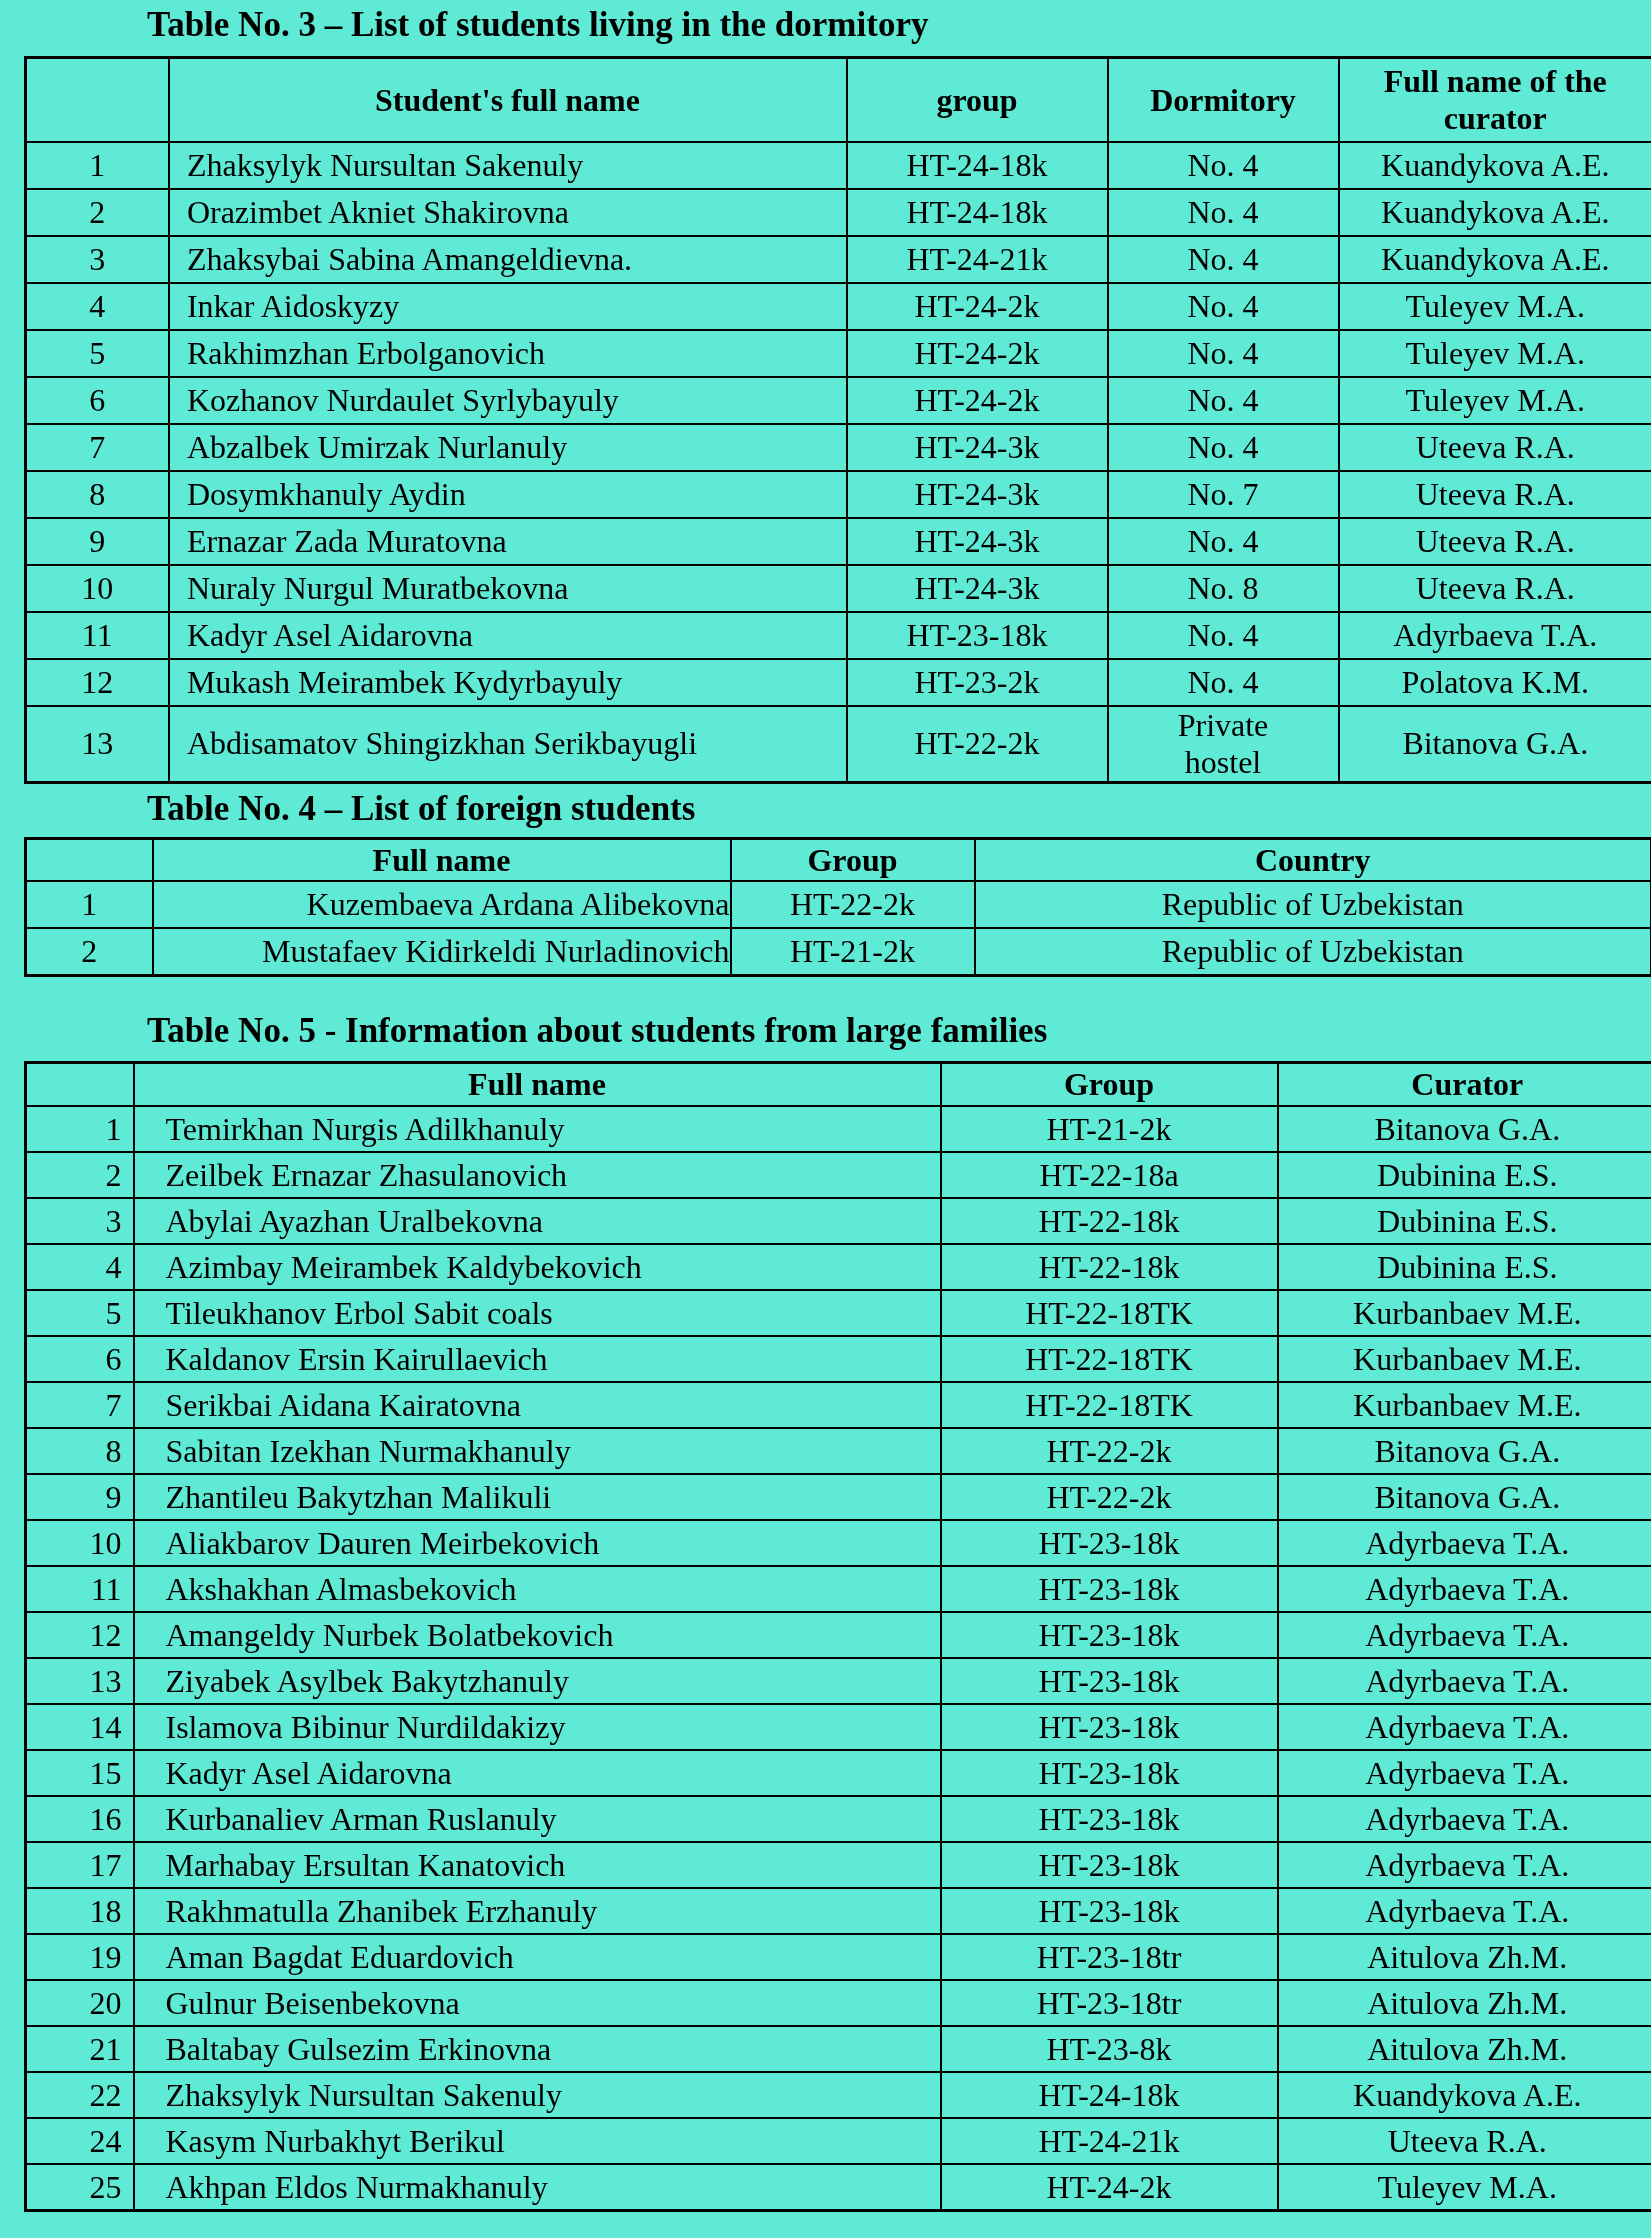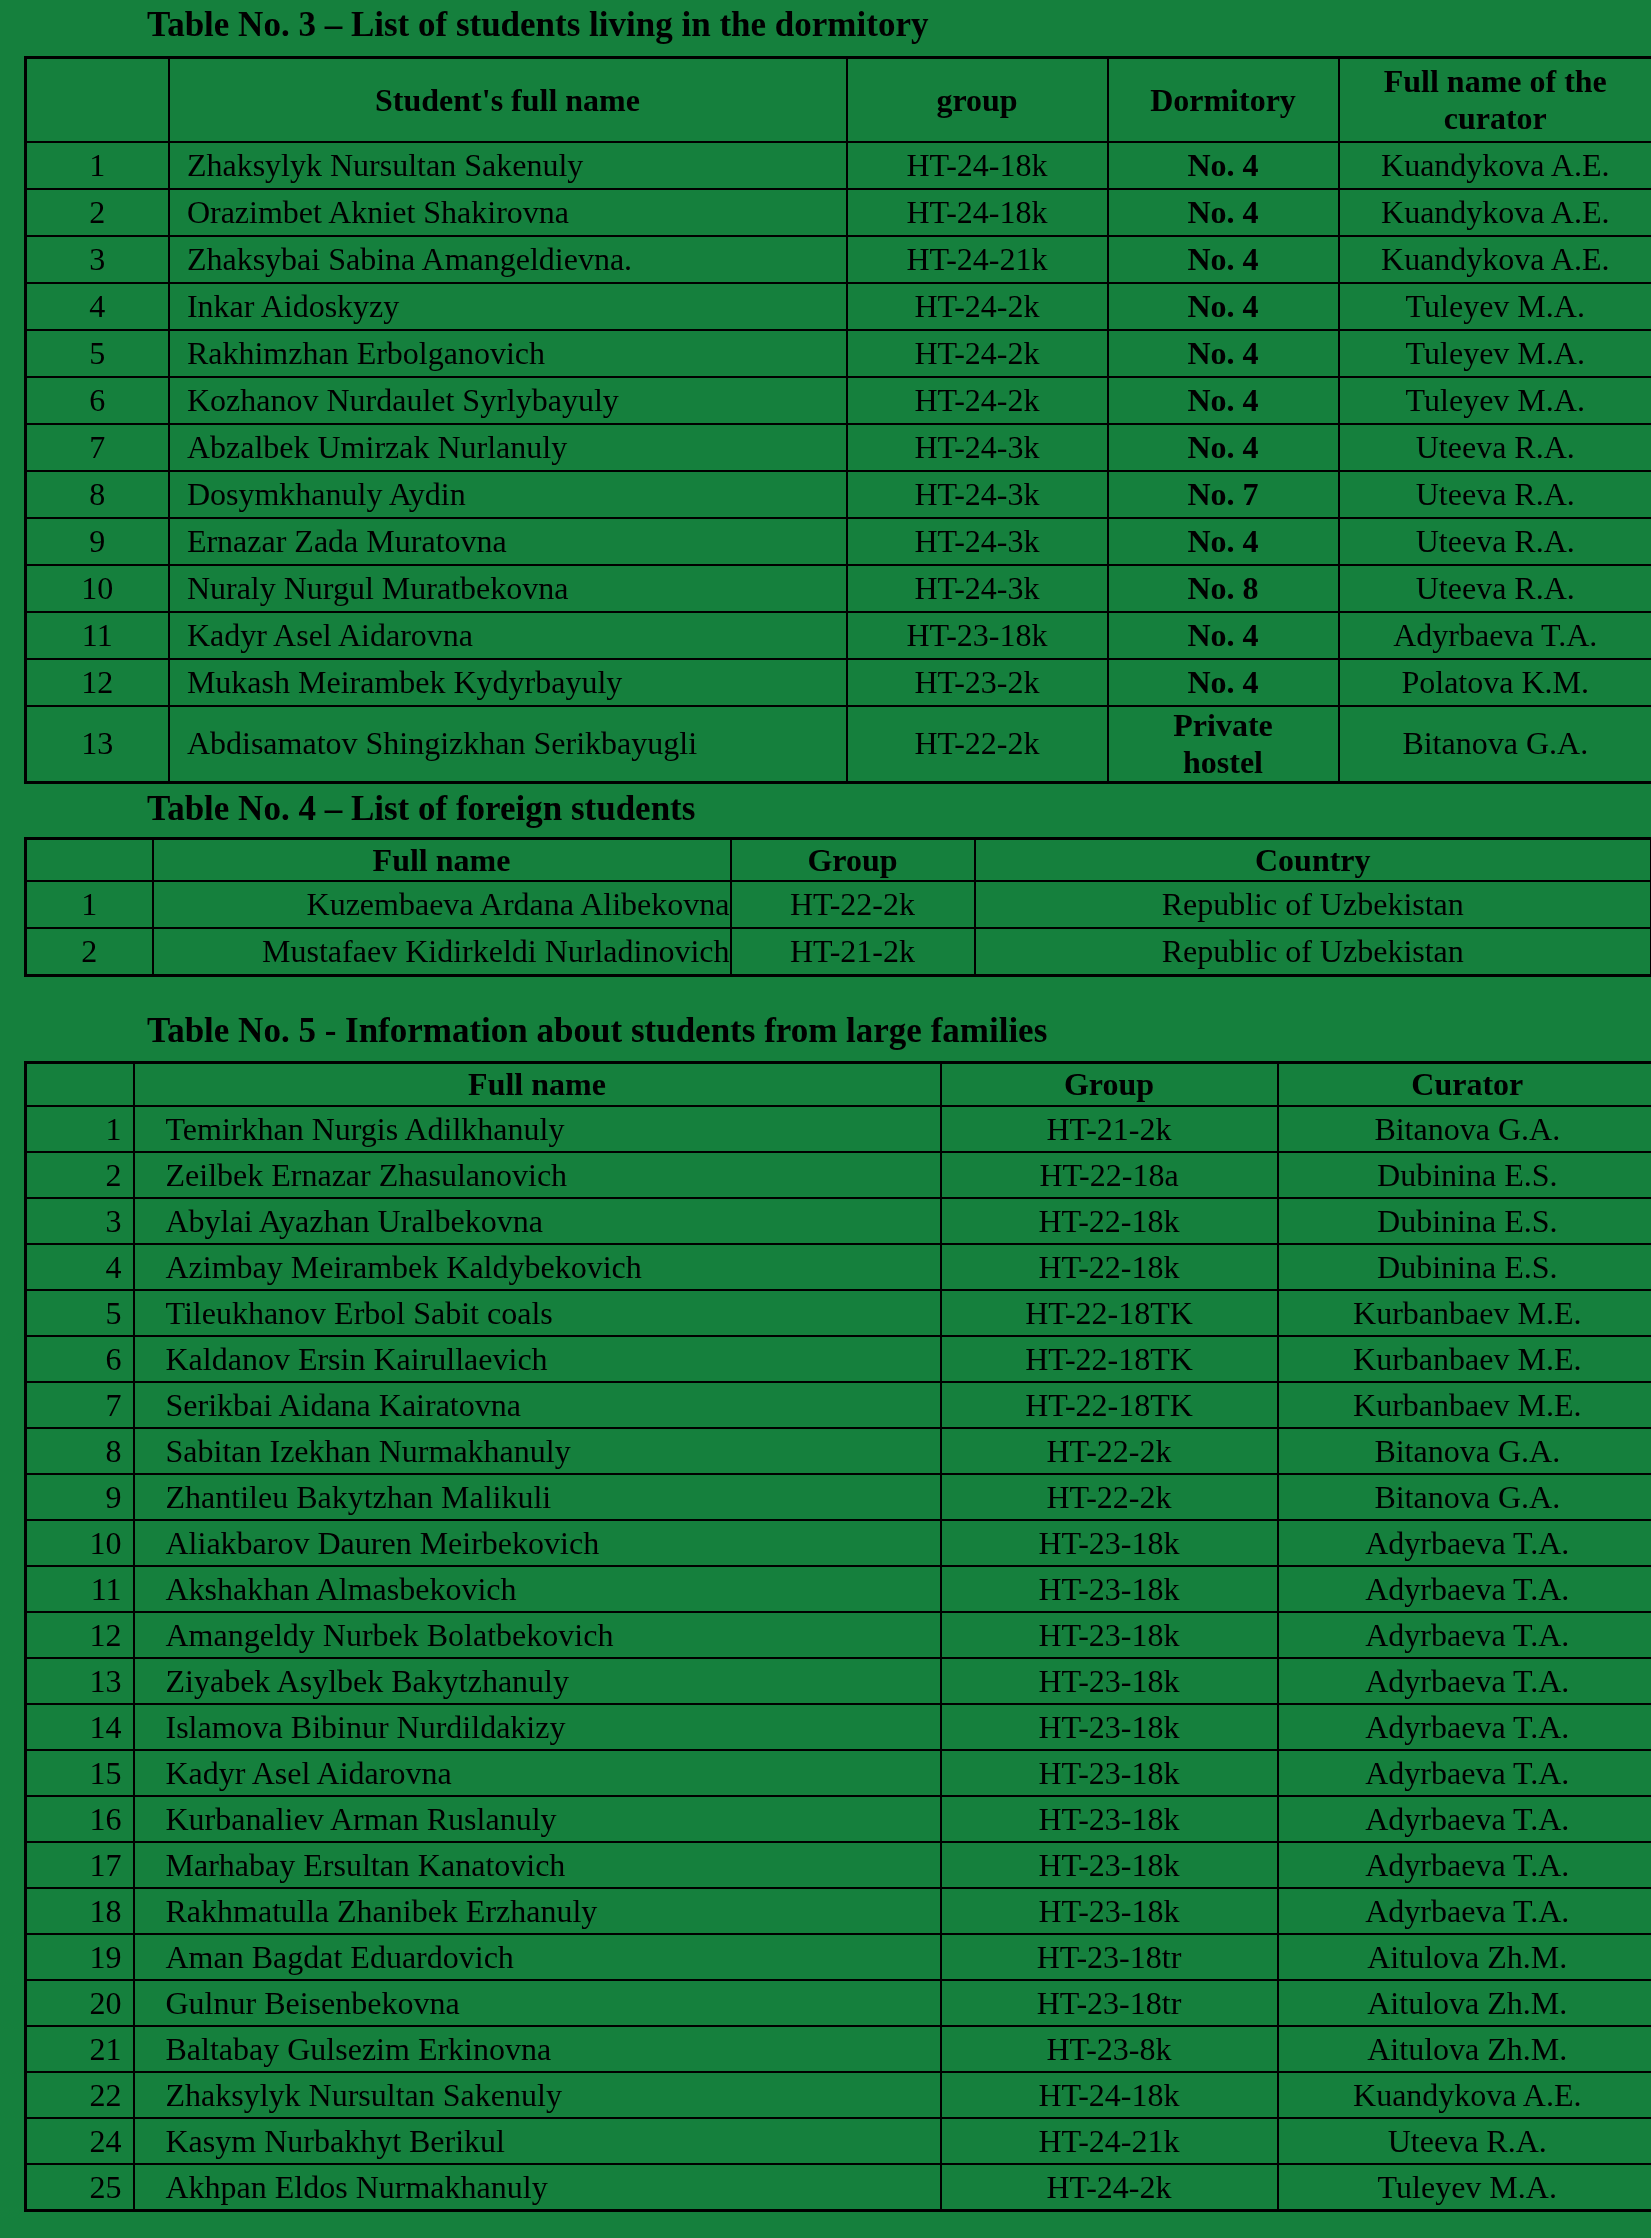--- a/index.html
+++ b/index.html
@@ -7,7 +7,7 @@
     position:relative;
     width:1652px;
     height:2239px;
-    background:#15803d;
+    background:#5eead4;
     font-family:"Liberation Serif","DejaVu Serif",serif;
     color:#000000;
   }

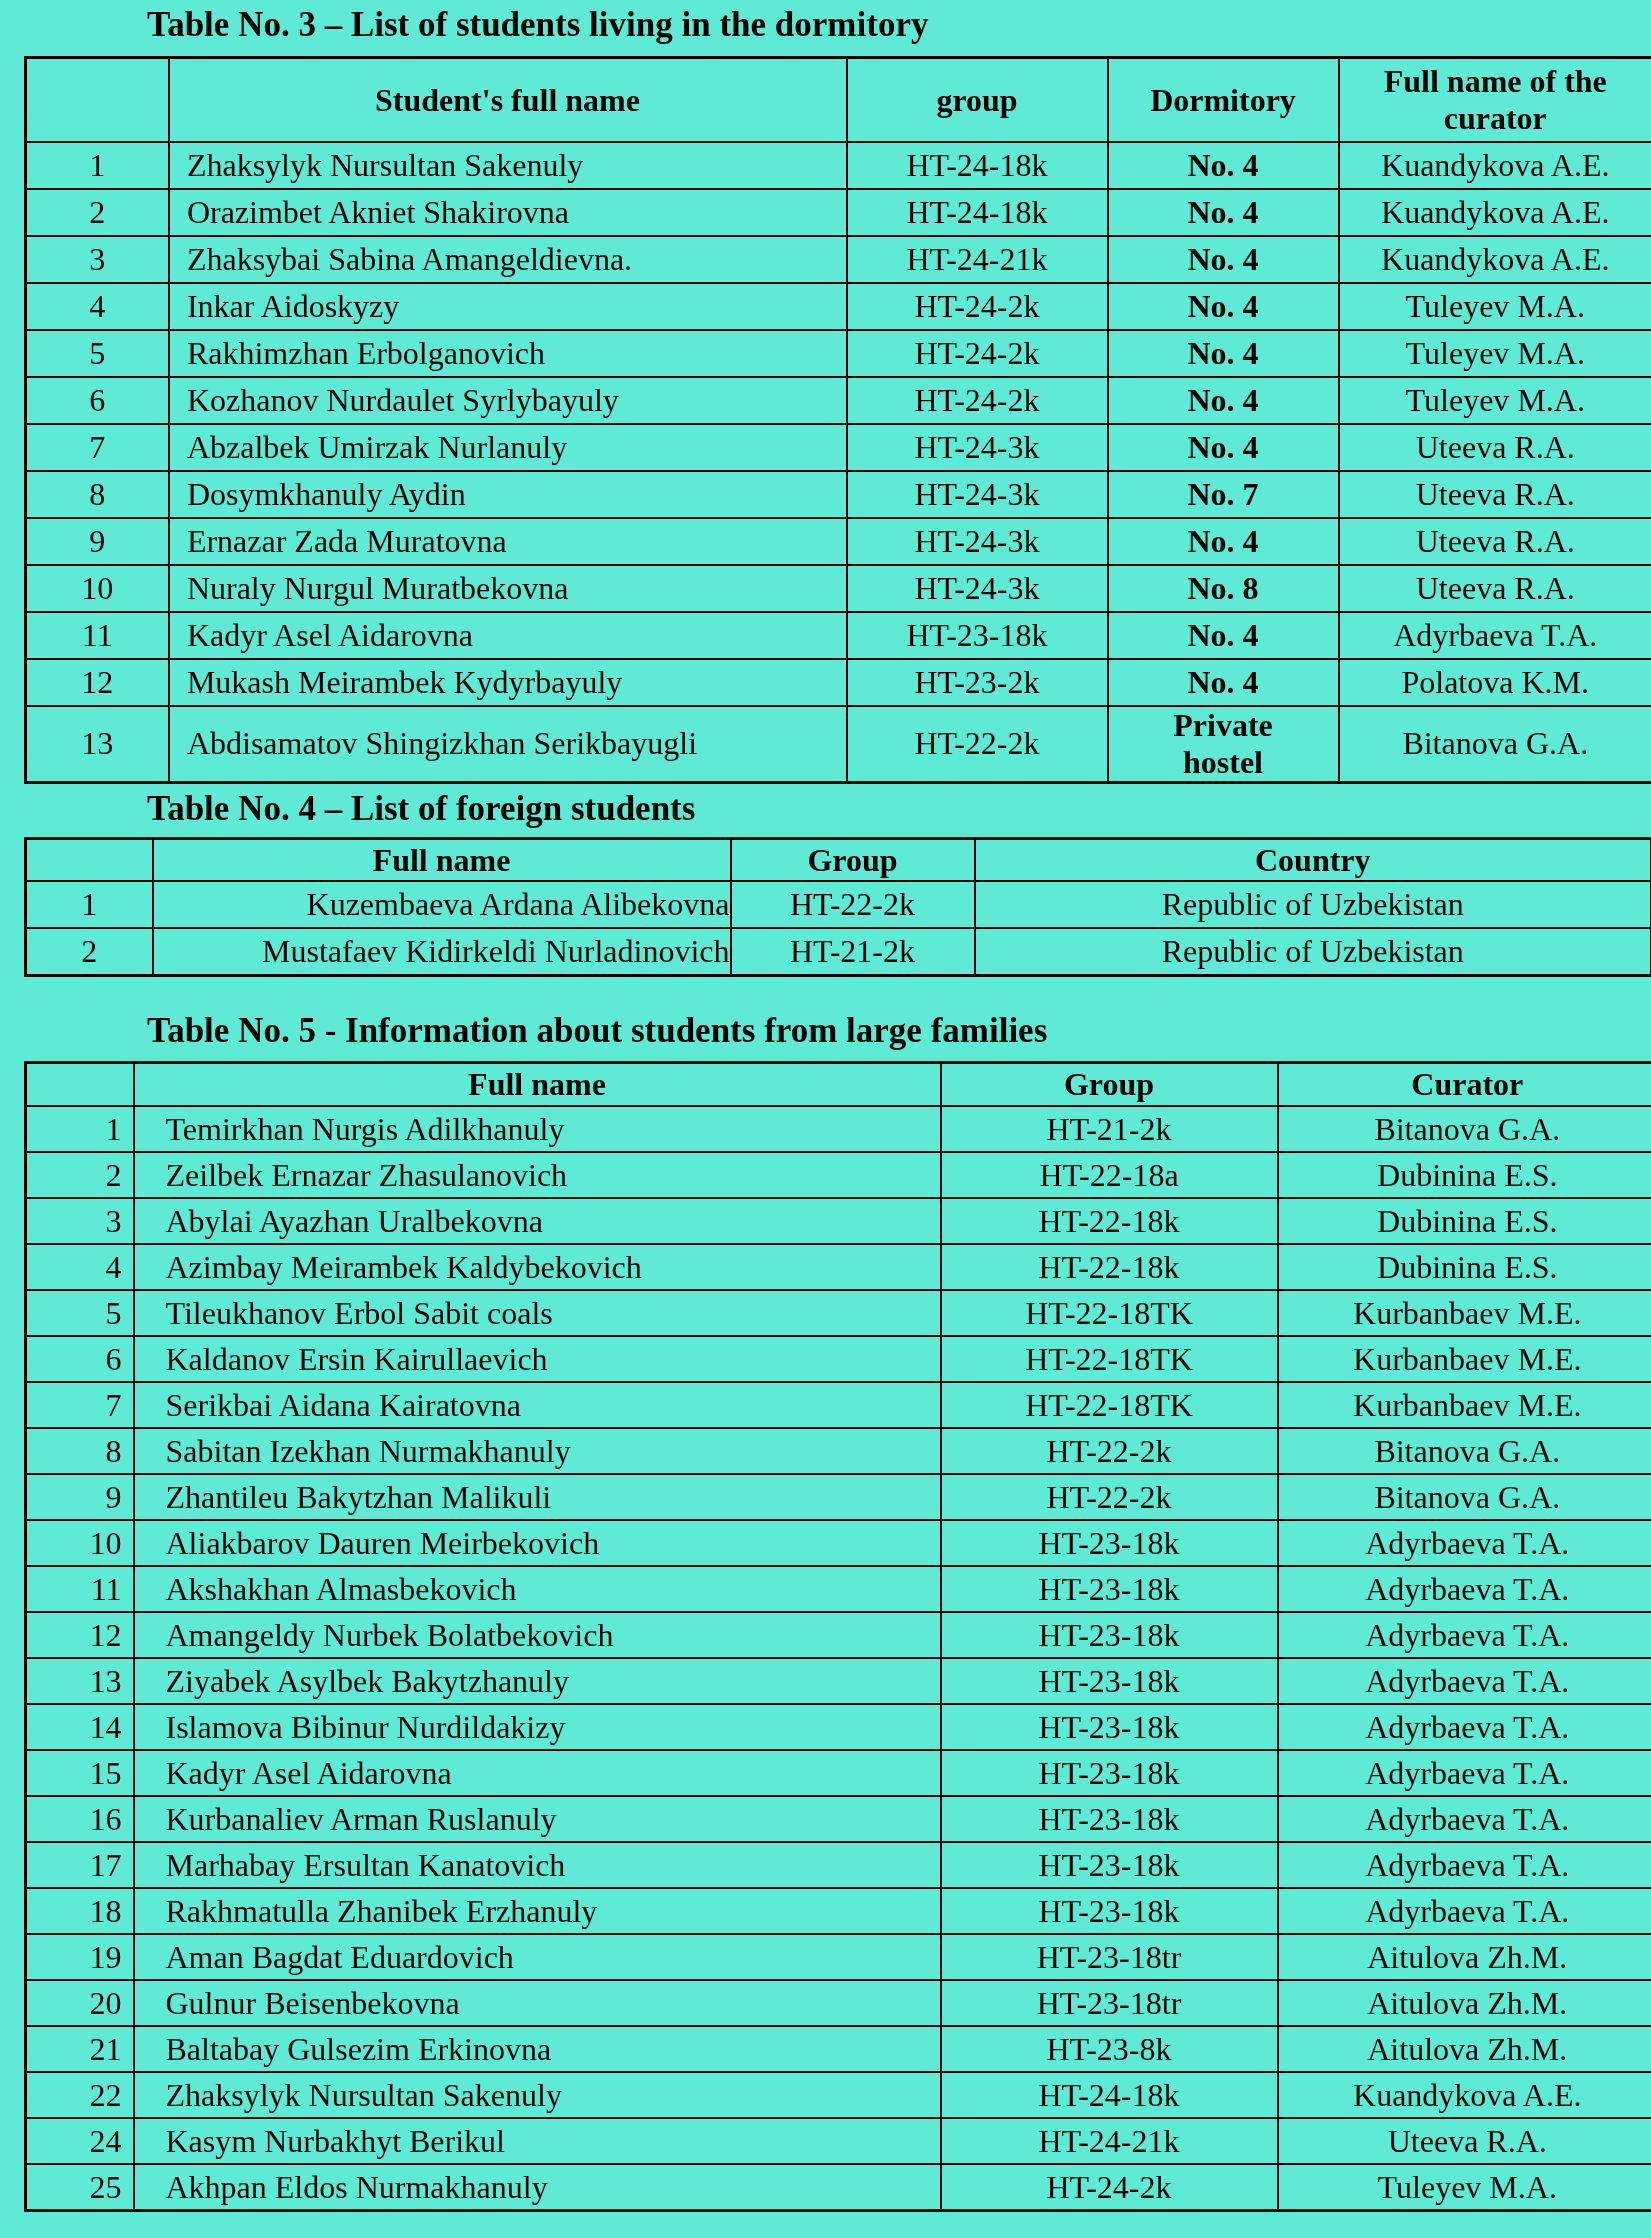--- a/index.html
+++ b/index.html
@@ -51,7 +51,7 @@
   #t3 td{height:45px;}
   #t3 td.c0,#t3 td.c2,#t3 td.c3,#t3 td.c4{text-align:center;}
   #t3 td.c1{text-align:left;padding-left:17.4px;}
-  #t3 td.c3 span{display:inline-block;max-width:144px;font-weight:bold;}
+  #t3 td.c3 span{display:inline-block;max-width:144px;}
 
   
   #t4{top:830px;width:1626px;}

